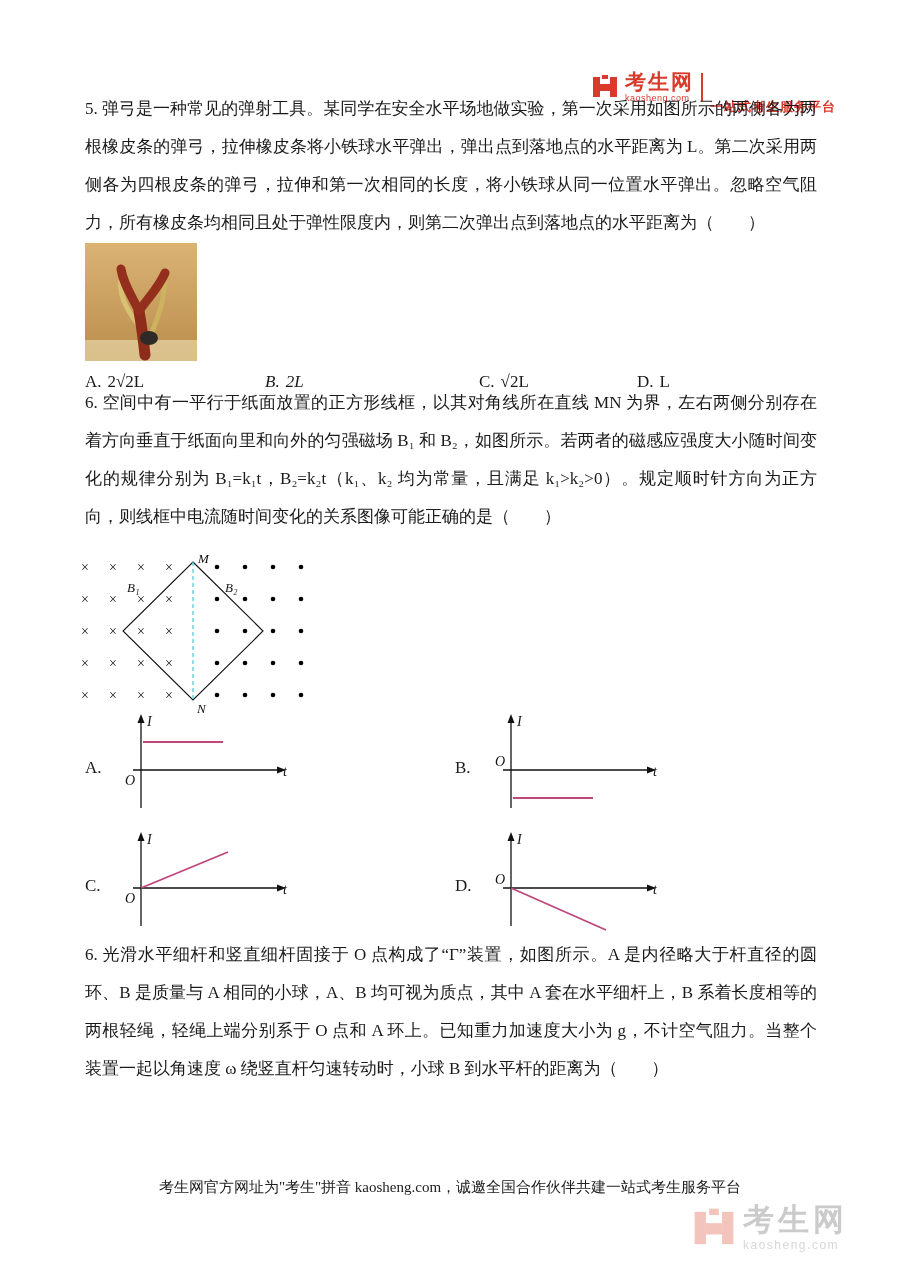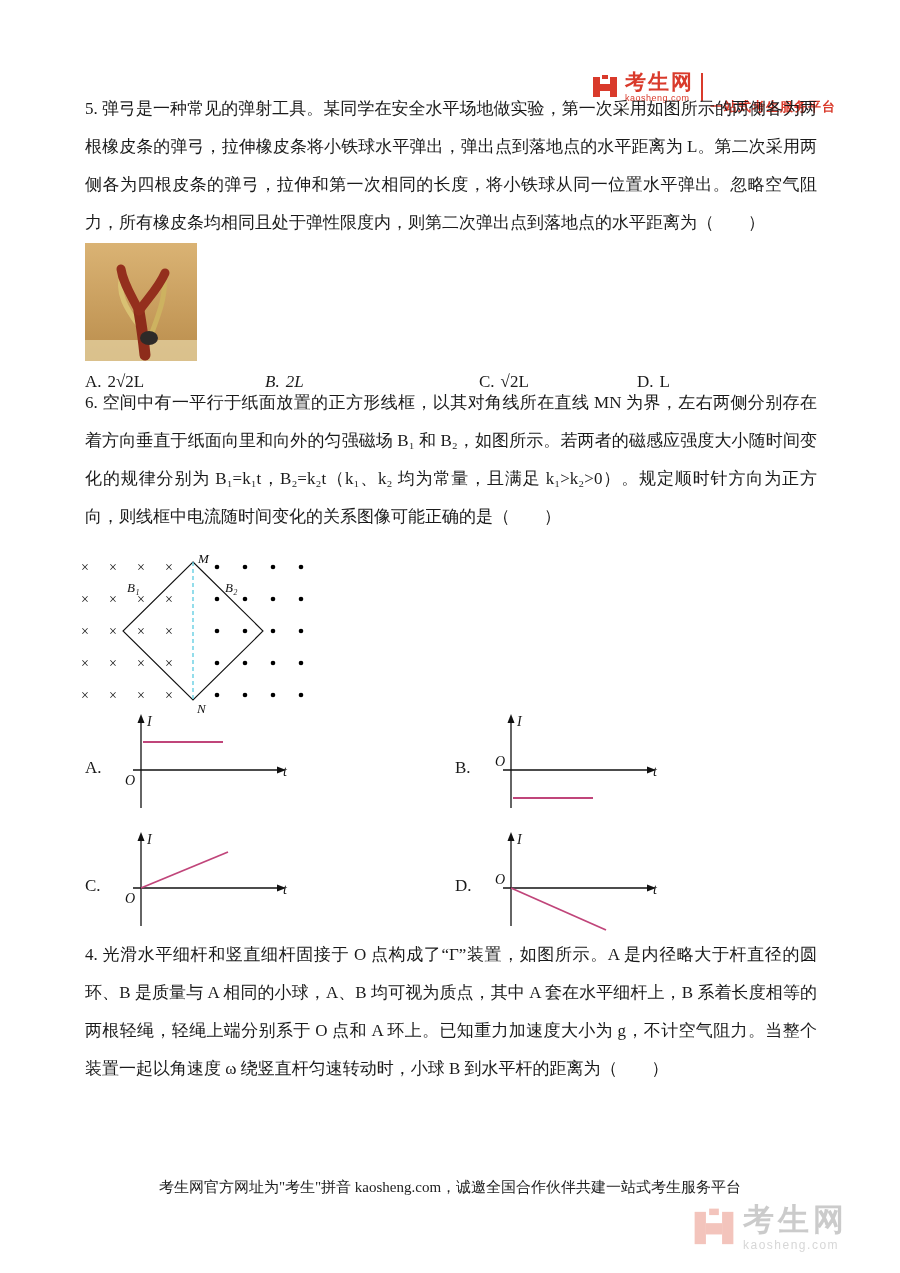--- a/index.html
+++ b/index.html
@@ -211,7 +211,7 @@
   </svg>
 </div>
 
-<div class="qtext" id="q7-text">4. 光滑水平细杆和竖直细杆固接于 O 点构成了“Γ”装置，如图所示。A 是内径略大于杆直径的圆环、B 是质量与 A 相同的小球，A、B 均可视为质点，其中 A 套在水平细杆上，B 系着长度相等的两根轻绳，轻绳上端分别系于 O 点和 A 环上。已知重力加速度大小为 g，不计空气阻力。当整个装置一起以角速度 ω 绕竖直杆匀速转动时，小球 B 到水平杆的距离为（　　）</div>
+<div class="qtext" id="q7-text">6. 光滑水平细杆和竖直细杆固接于 O 点构成了“Γ”装置，如图所示。A 是内径略大于杆直径的圆环、B 是质量与 A 相同的小球，A、B 均可视为质点，其中 A 套在水平细杆上，B 系着长度相等的两根轻绳，轻绳上端分别系于 O 点和 A 环上。已知重力加速度大小为 g，不计空气阻力。当整个装置一起以角速度 ω 绕竖直杆匀速转动时，小球 B 到水平杆的距离为（　　）</div>
 
 <div class="footer">考生网官方网址为"考生"拼音 kaosheng.com，诚邀全国合作伙伴共建一站式考生服务平台</div>
 

